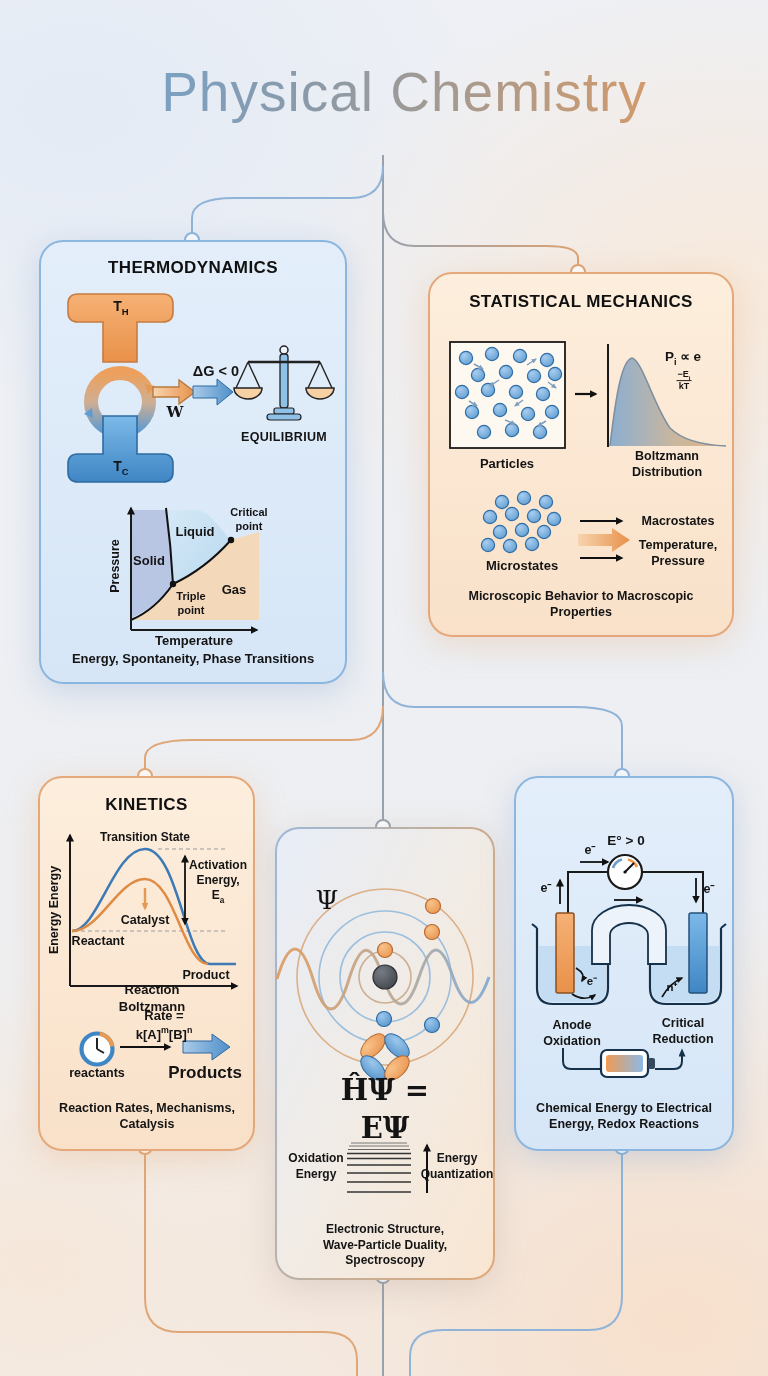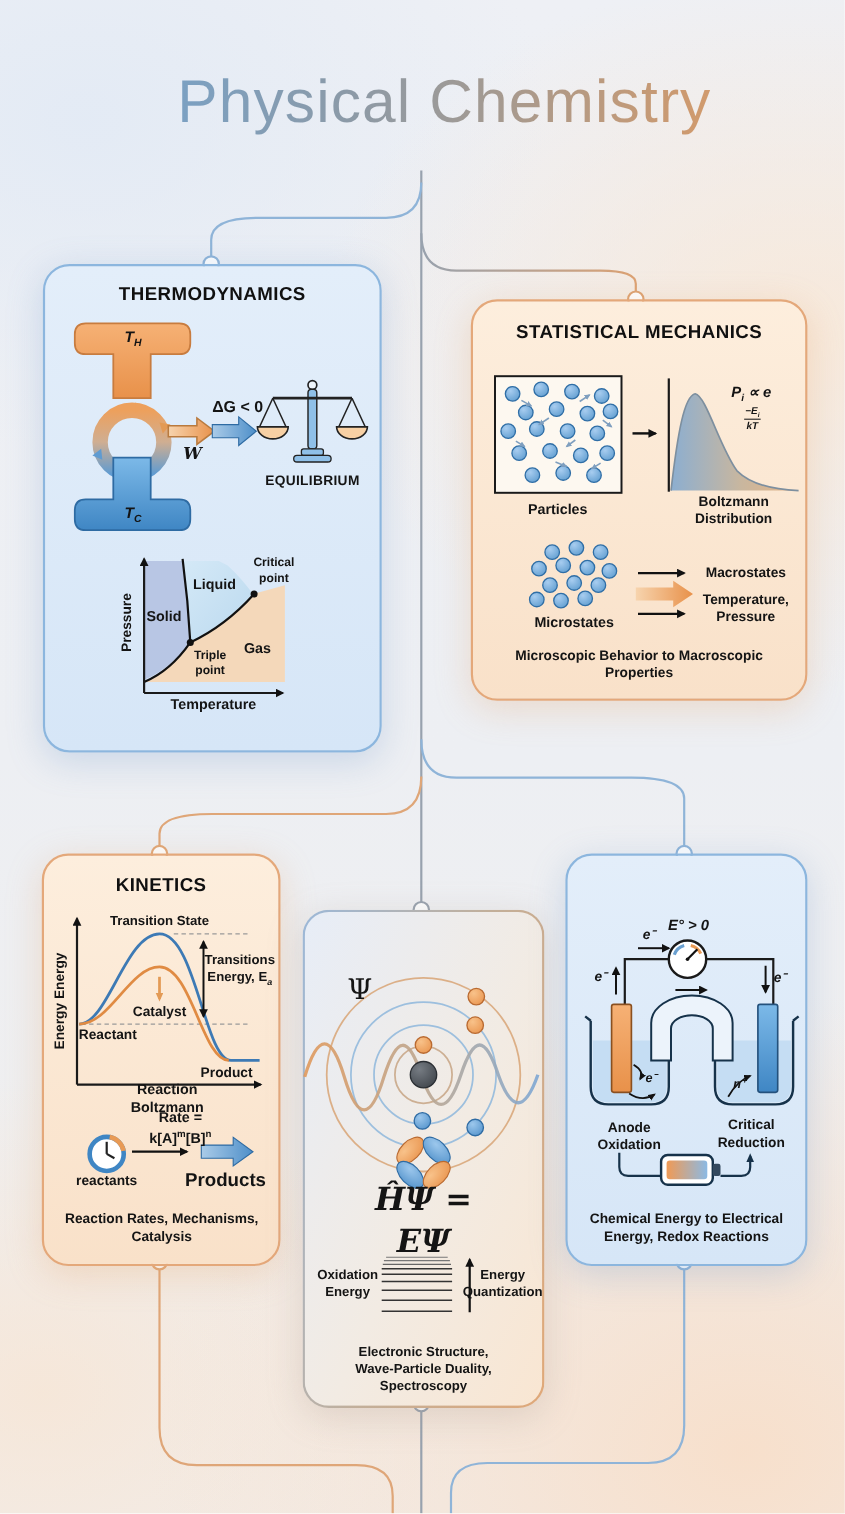--- a/index.html
+++ b/index.html
@@ -30,7 +30,7 @@
 .lb{position:absolute;transform:translate(-50%,-50%);text-align:center;color:#141414;
  white-space:pre-line;line-height:1.3}
 .rot{transform:translate(-50%,-50%) rotate(-90deg);white-space:nowrap}
-.b{font-weight:bold}.i{font-style:italic}
+.b{font-weight:bold}.i{}
 sub{font-size:.68em}sup{font-size:.68em}
 .frac{display:inline-flex;flex-direction:column;align-items:center;font-size:9px;
  vertical-align:7px;line-height:1.15;margin-left:2px}

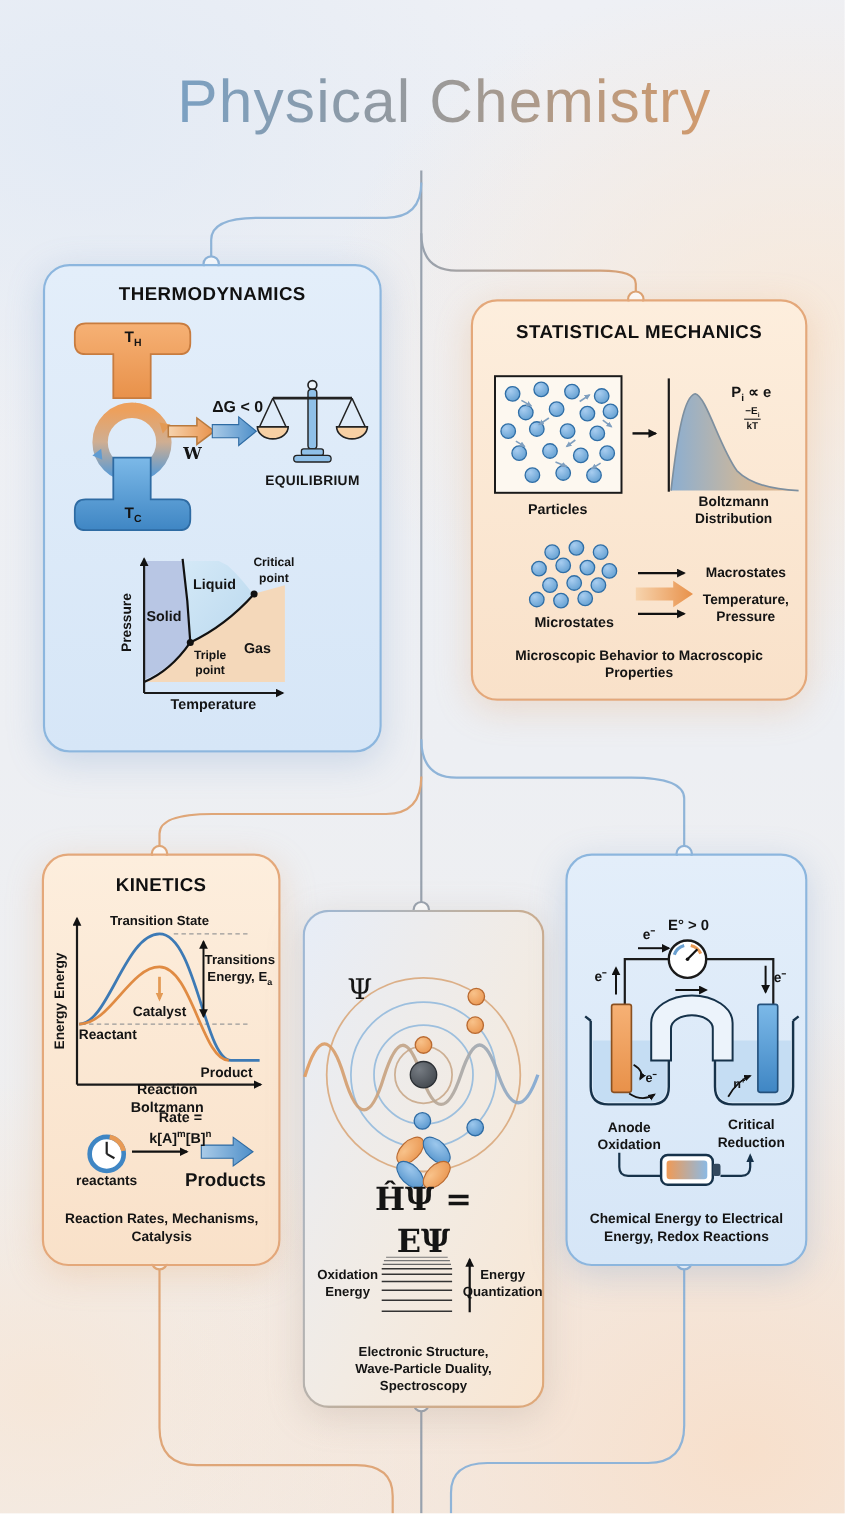--- a/index.html
+++ b/index.html
@@ -219,6 +219,7 @@
 point</span>
   <span class="lb b" style="left:150px;top:361px;font-size:11px">Triple
 point</span>
+  <div class="lb b" style="left:152px;top:417px;font-size:13px;width:290px">Energy, Spontaneity, Phase Transitions</div>
 </div>
 
 <div class="panel panel-peach" style="left:428px;top:272px;width:302px;height:361px">

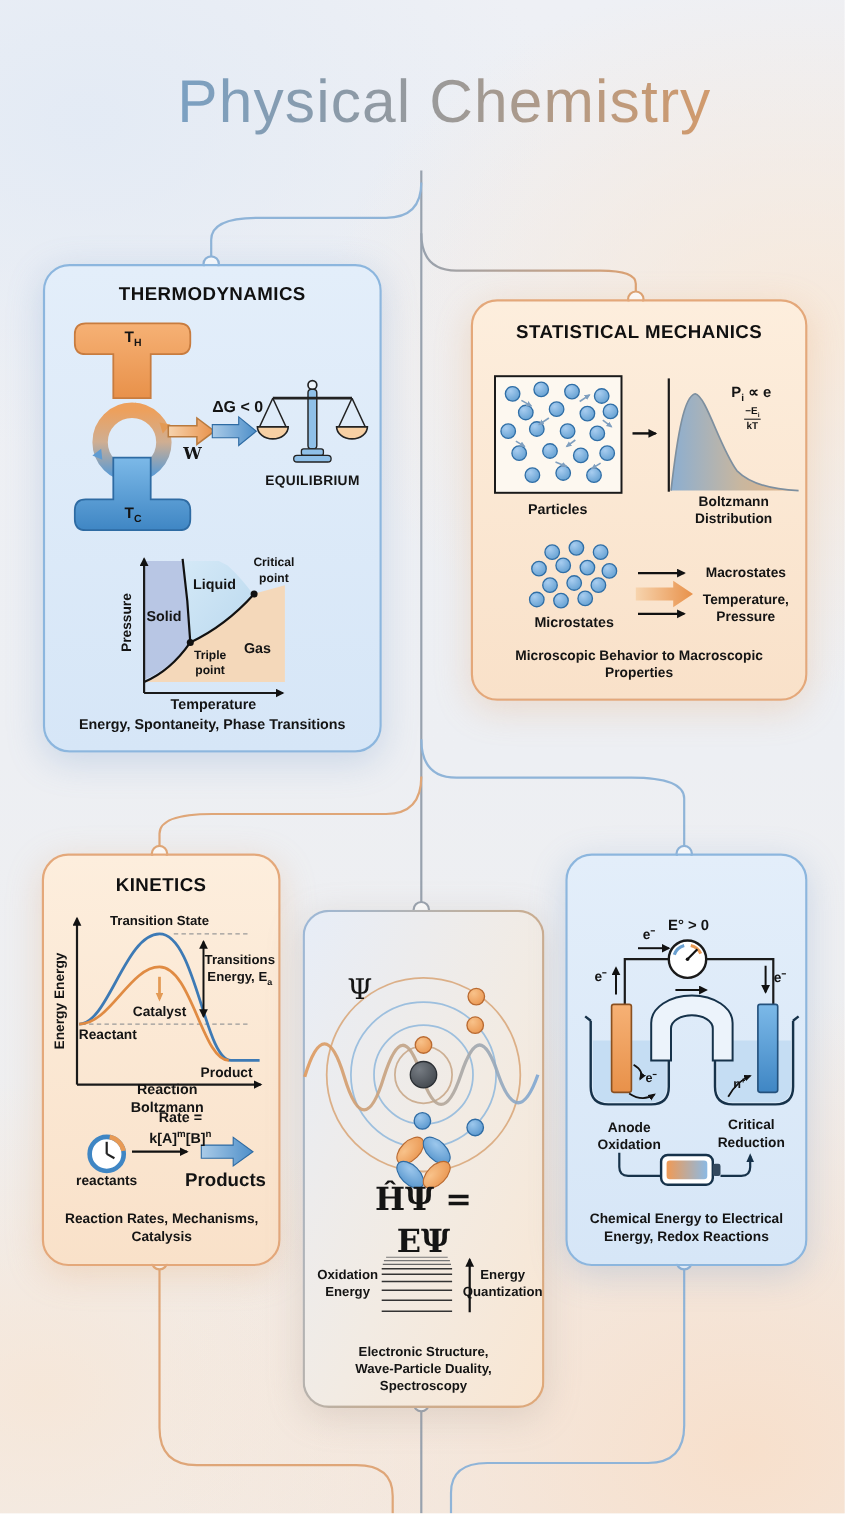--- a/index.html
+++ b/index.html
@@ -314,7 +314,7 @@
   </svg>
   <span class="lb b rot" style="left:14px;top:132px;font-size:12.5px">Energy Energy</span>
   <span class="lb b" style="left:105px;top:60px;font-size:12px">Transition State</span>
-  <span class="lb b" style="left:178px;top:104px;font-size:12px;line-height:1.25"><span>Transitions</span><br><span>Energy, E</span><sub class="i">a</sub></span>
+  <span class="lb b" style="left:178px;top:104px;font-size:12px;line-height:1.25"><span>Activation</span><br><span>Energy, E</span><sub class="i">a</sub></span>
   <span class="lb b" style="left:105px;top:142px;font-size:12.5px">Catalyst</span>
   <span class="lb b" style="left:58px;top:163px;font-size:12.5px">Reactant</span>
   <span class="lb b" style="left:166px;top:197px;font-size:12.5px">Product</span>

